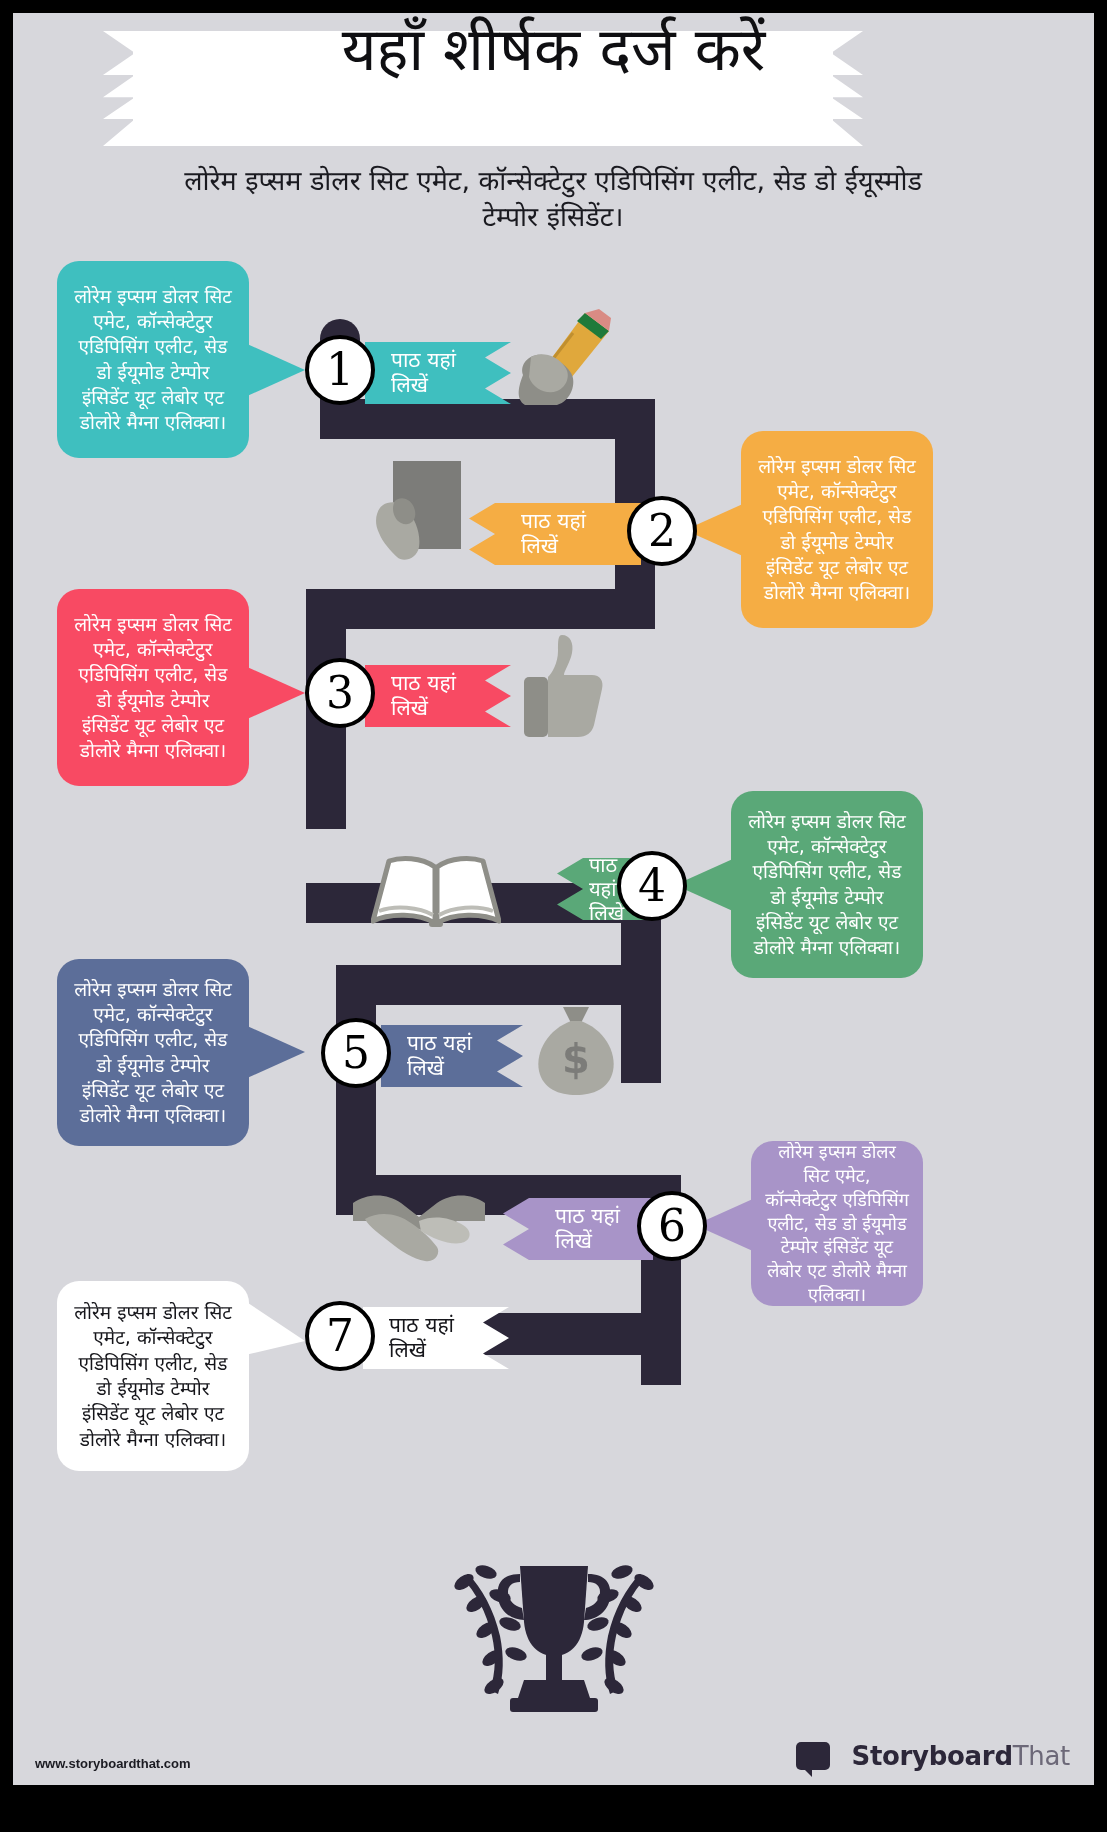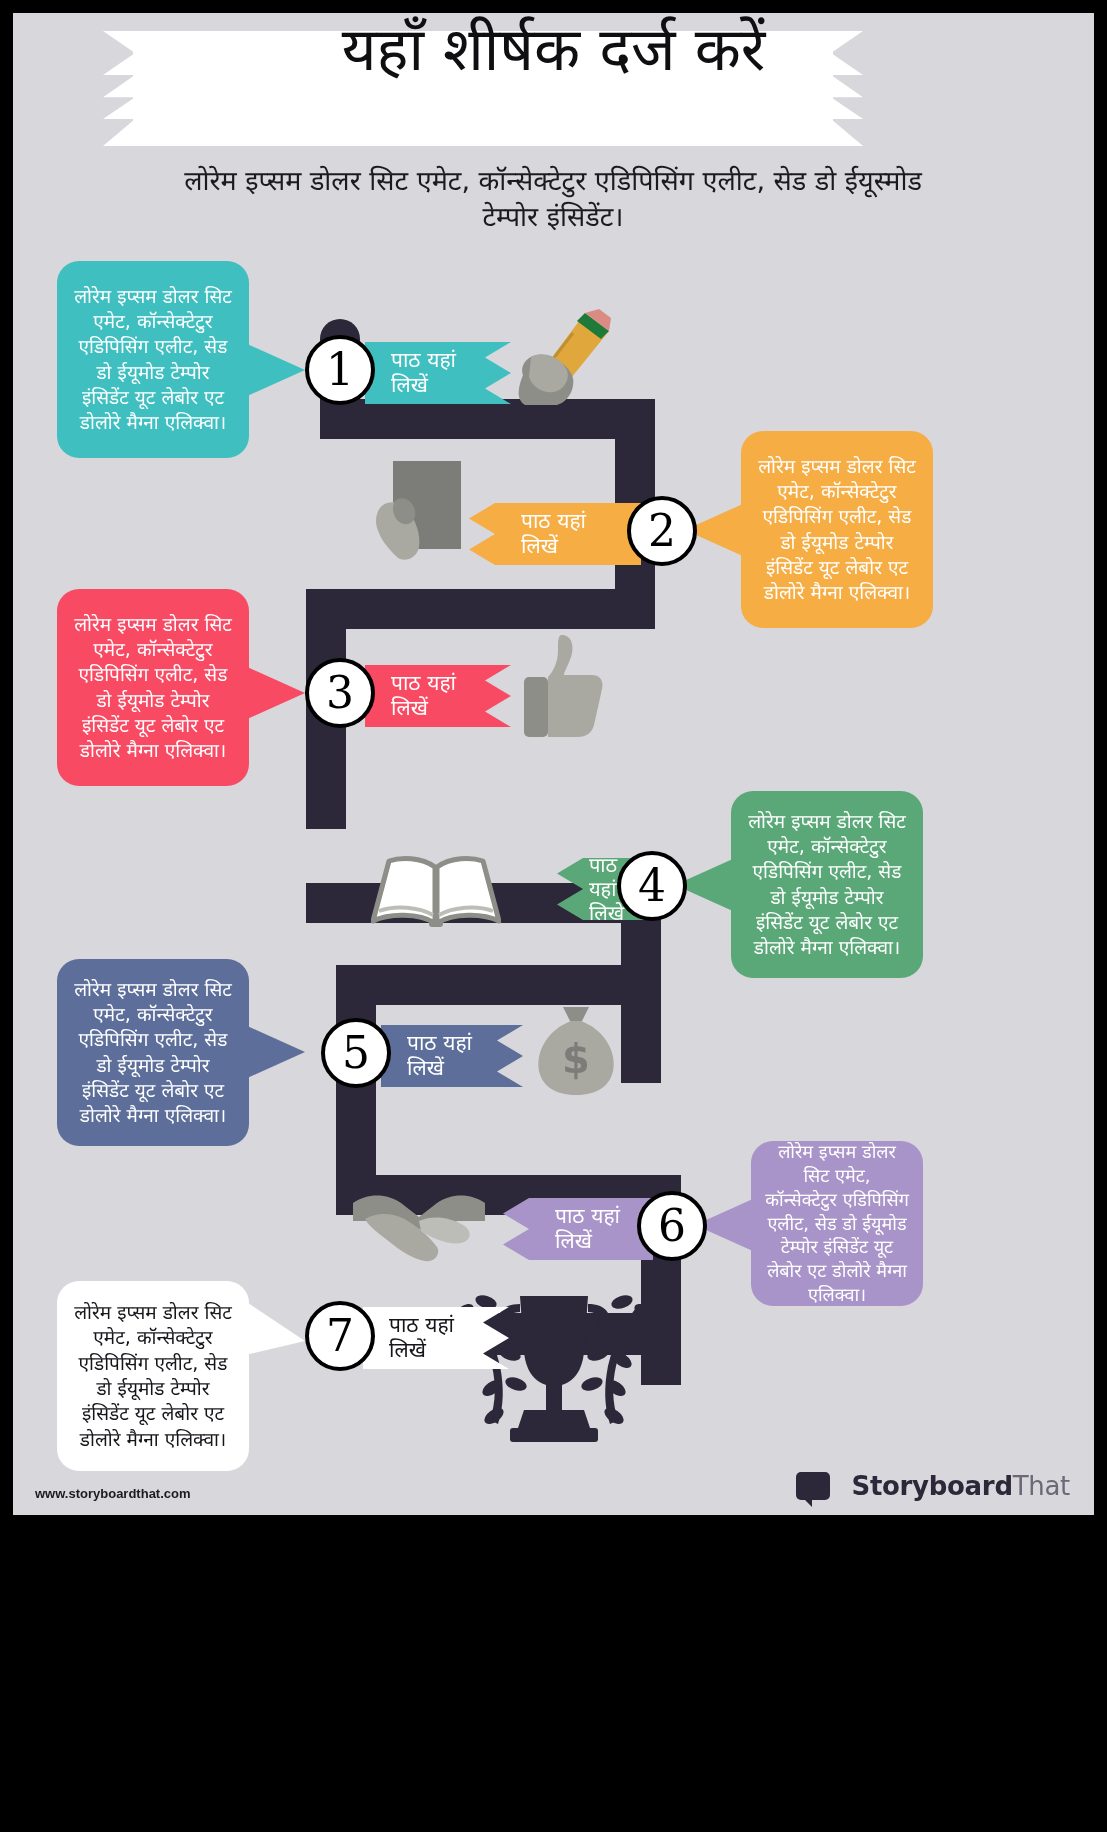--- a/index.html
+++ b/index.html
@@ -8,7 +8,7 @@
 
   
   #frame{position:absolute;left:0;top:0;width:1107px;height:1832px;background:#000;}
-  #canvas{position:absolute;left:13px;top:13px;width:1081px;height:1502px;background:#d7d7dc;overflow:hidden;}
+  #canvas{position:absolute;left:13px;top:13px;width:1081px;height:1772px;background:#d7d7dc;overflow:hidden;}
 
   
   #ribbon{position:absolute;left:90px;top:18px;width:760px;height:115px;}

